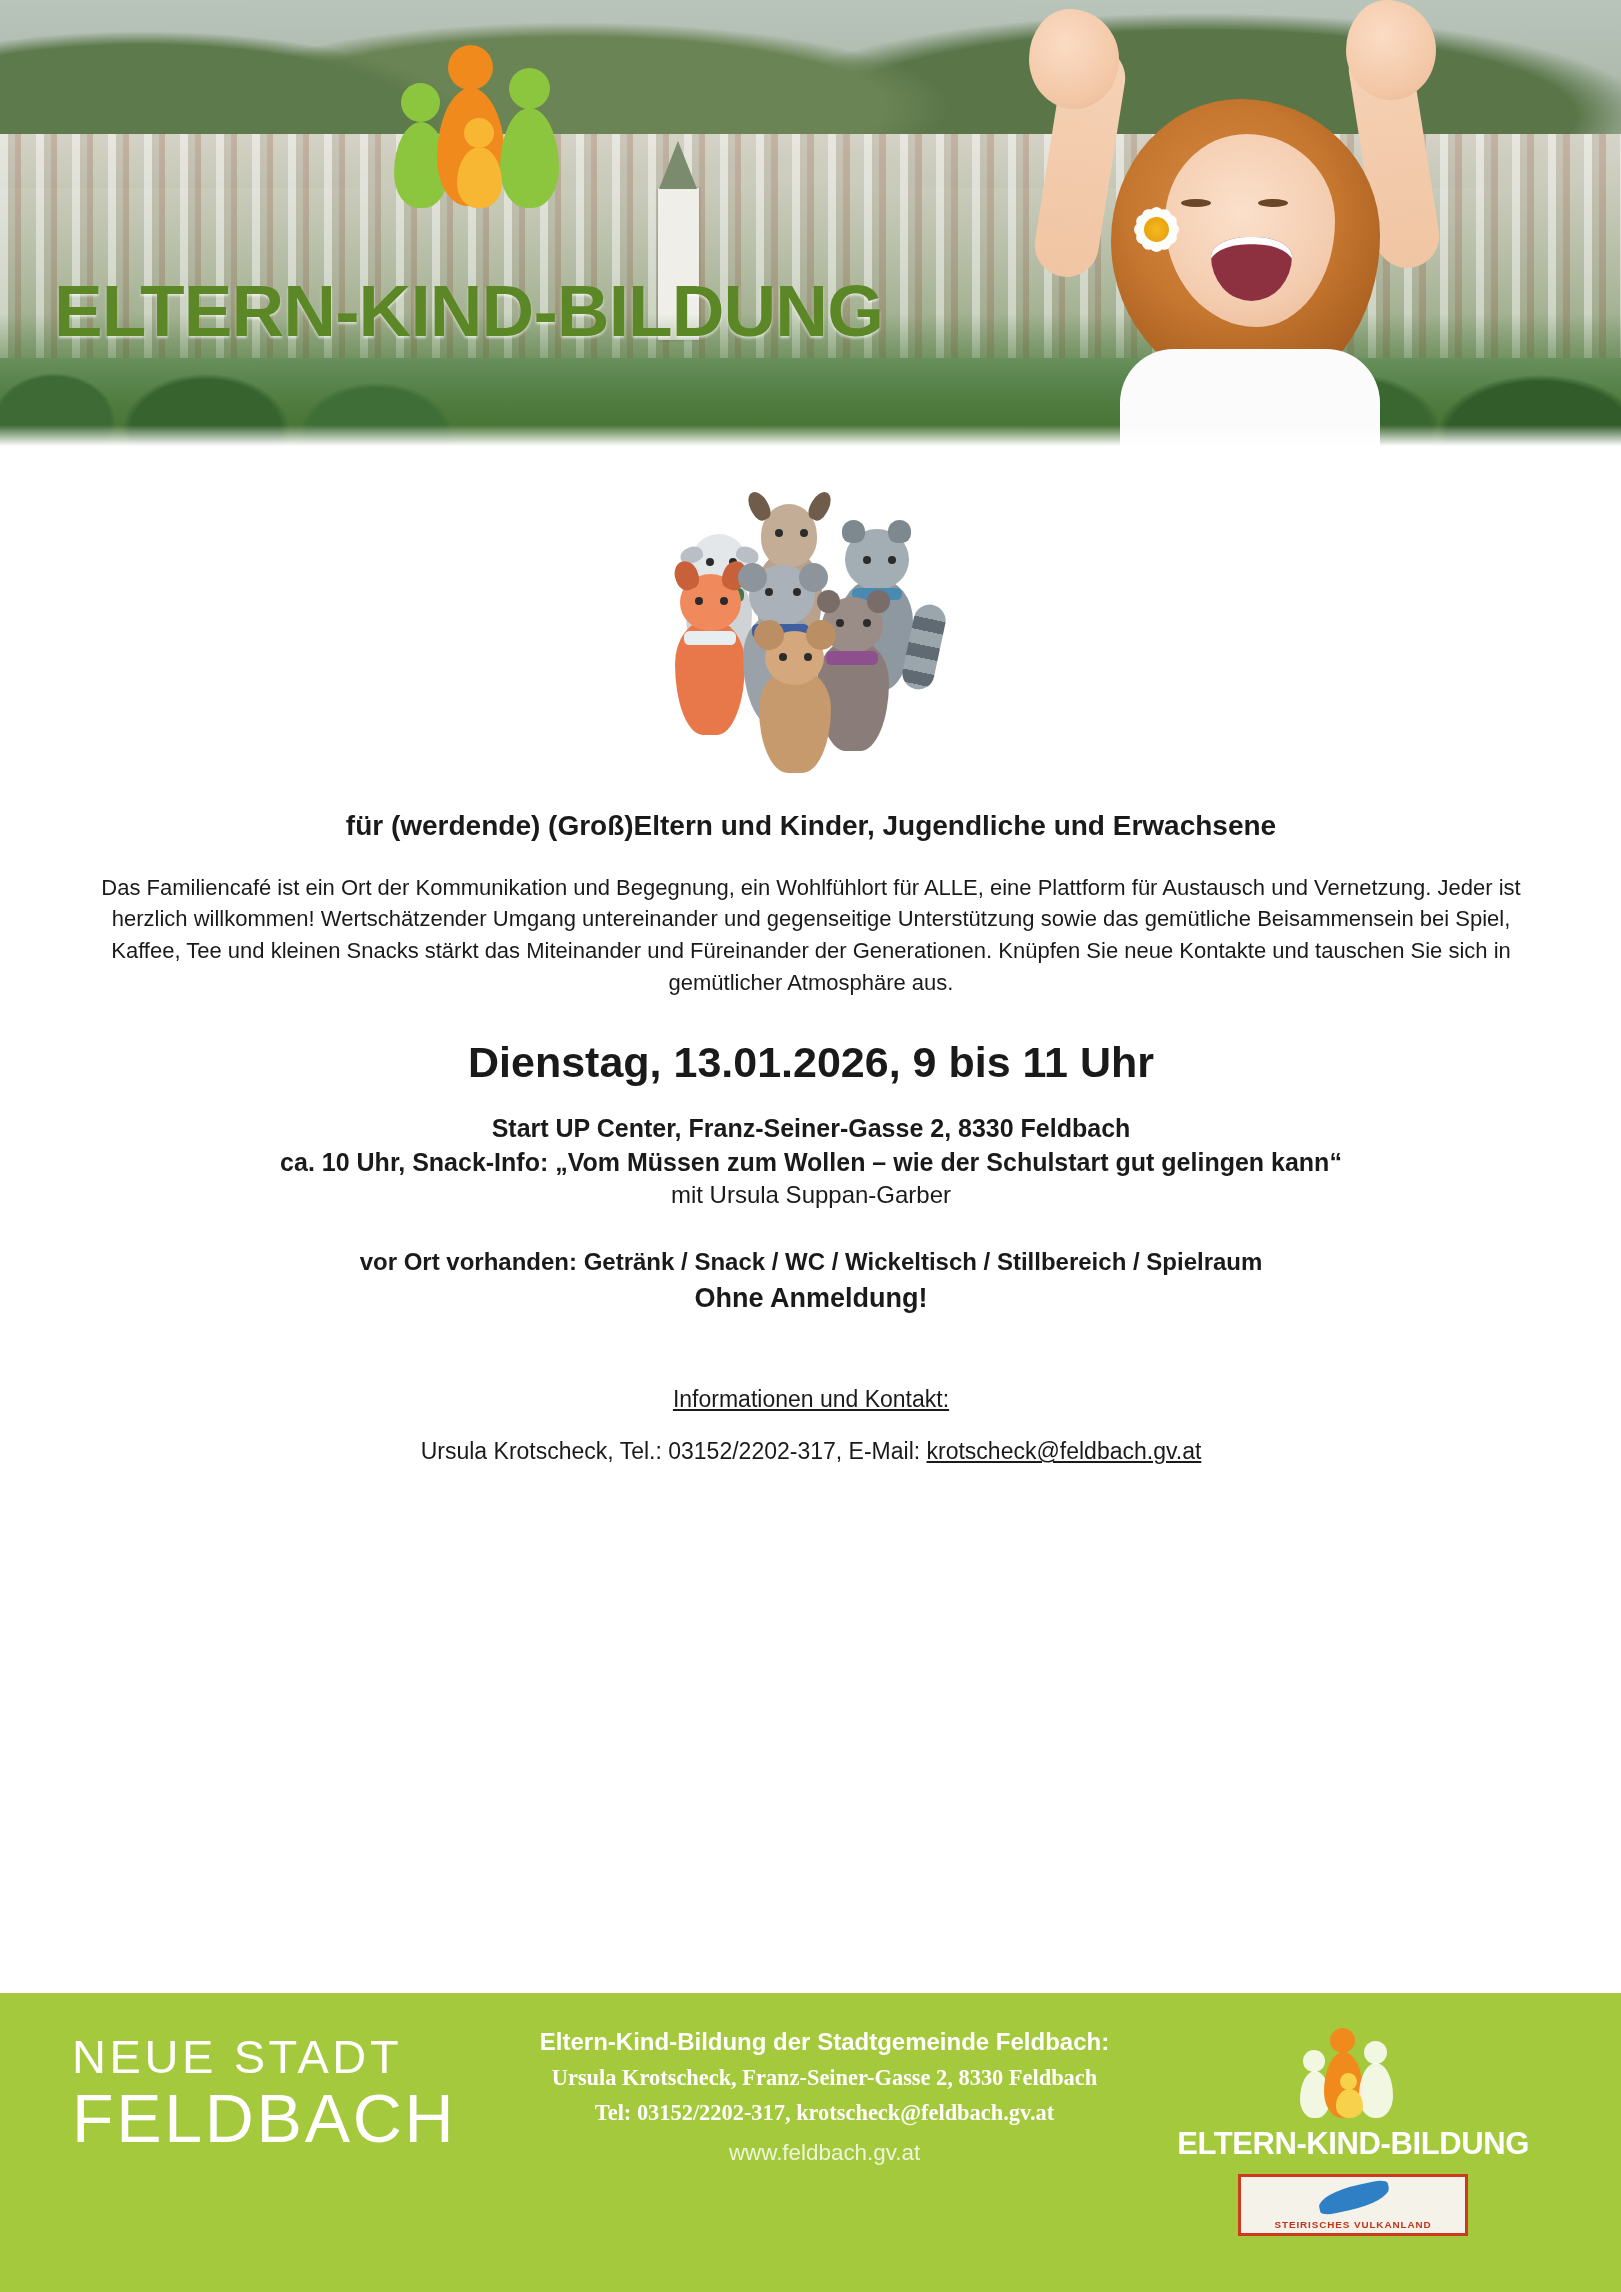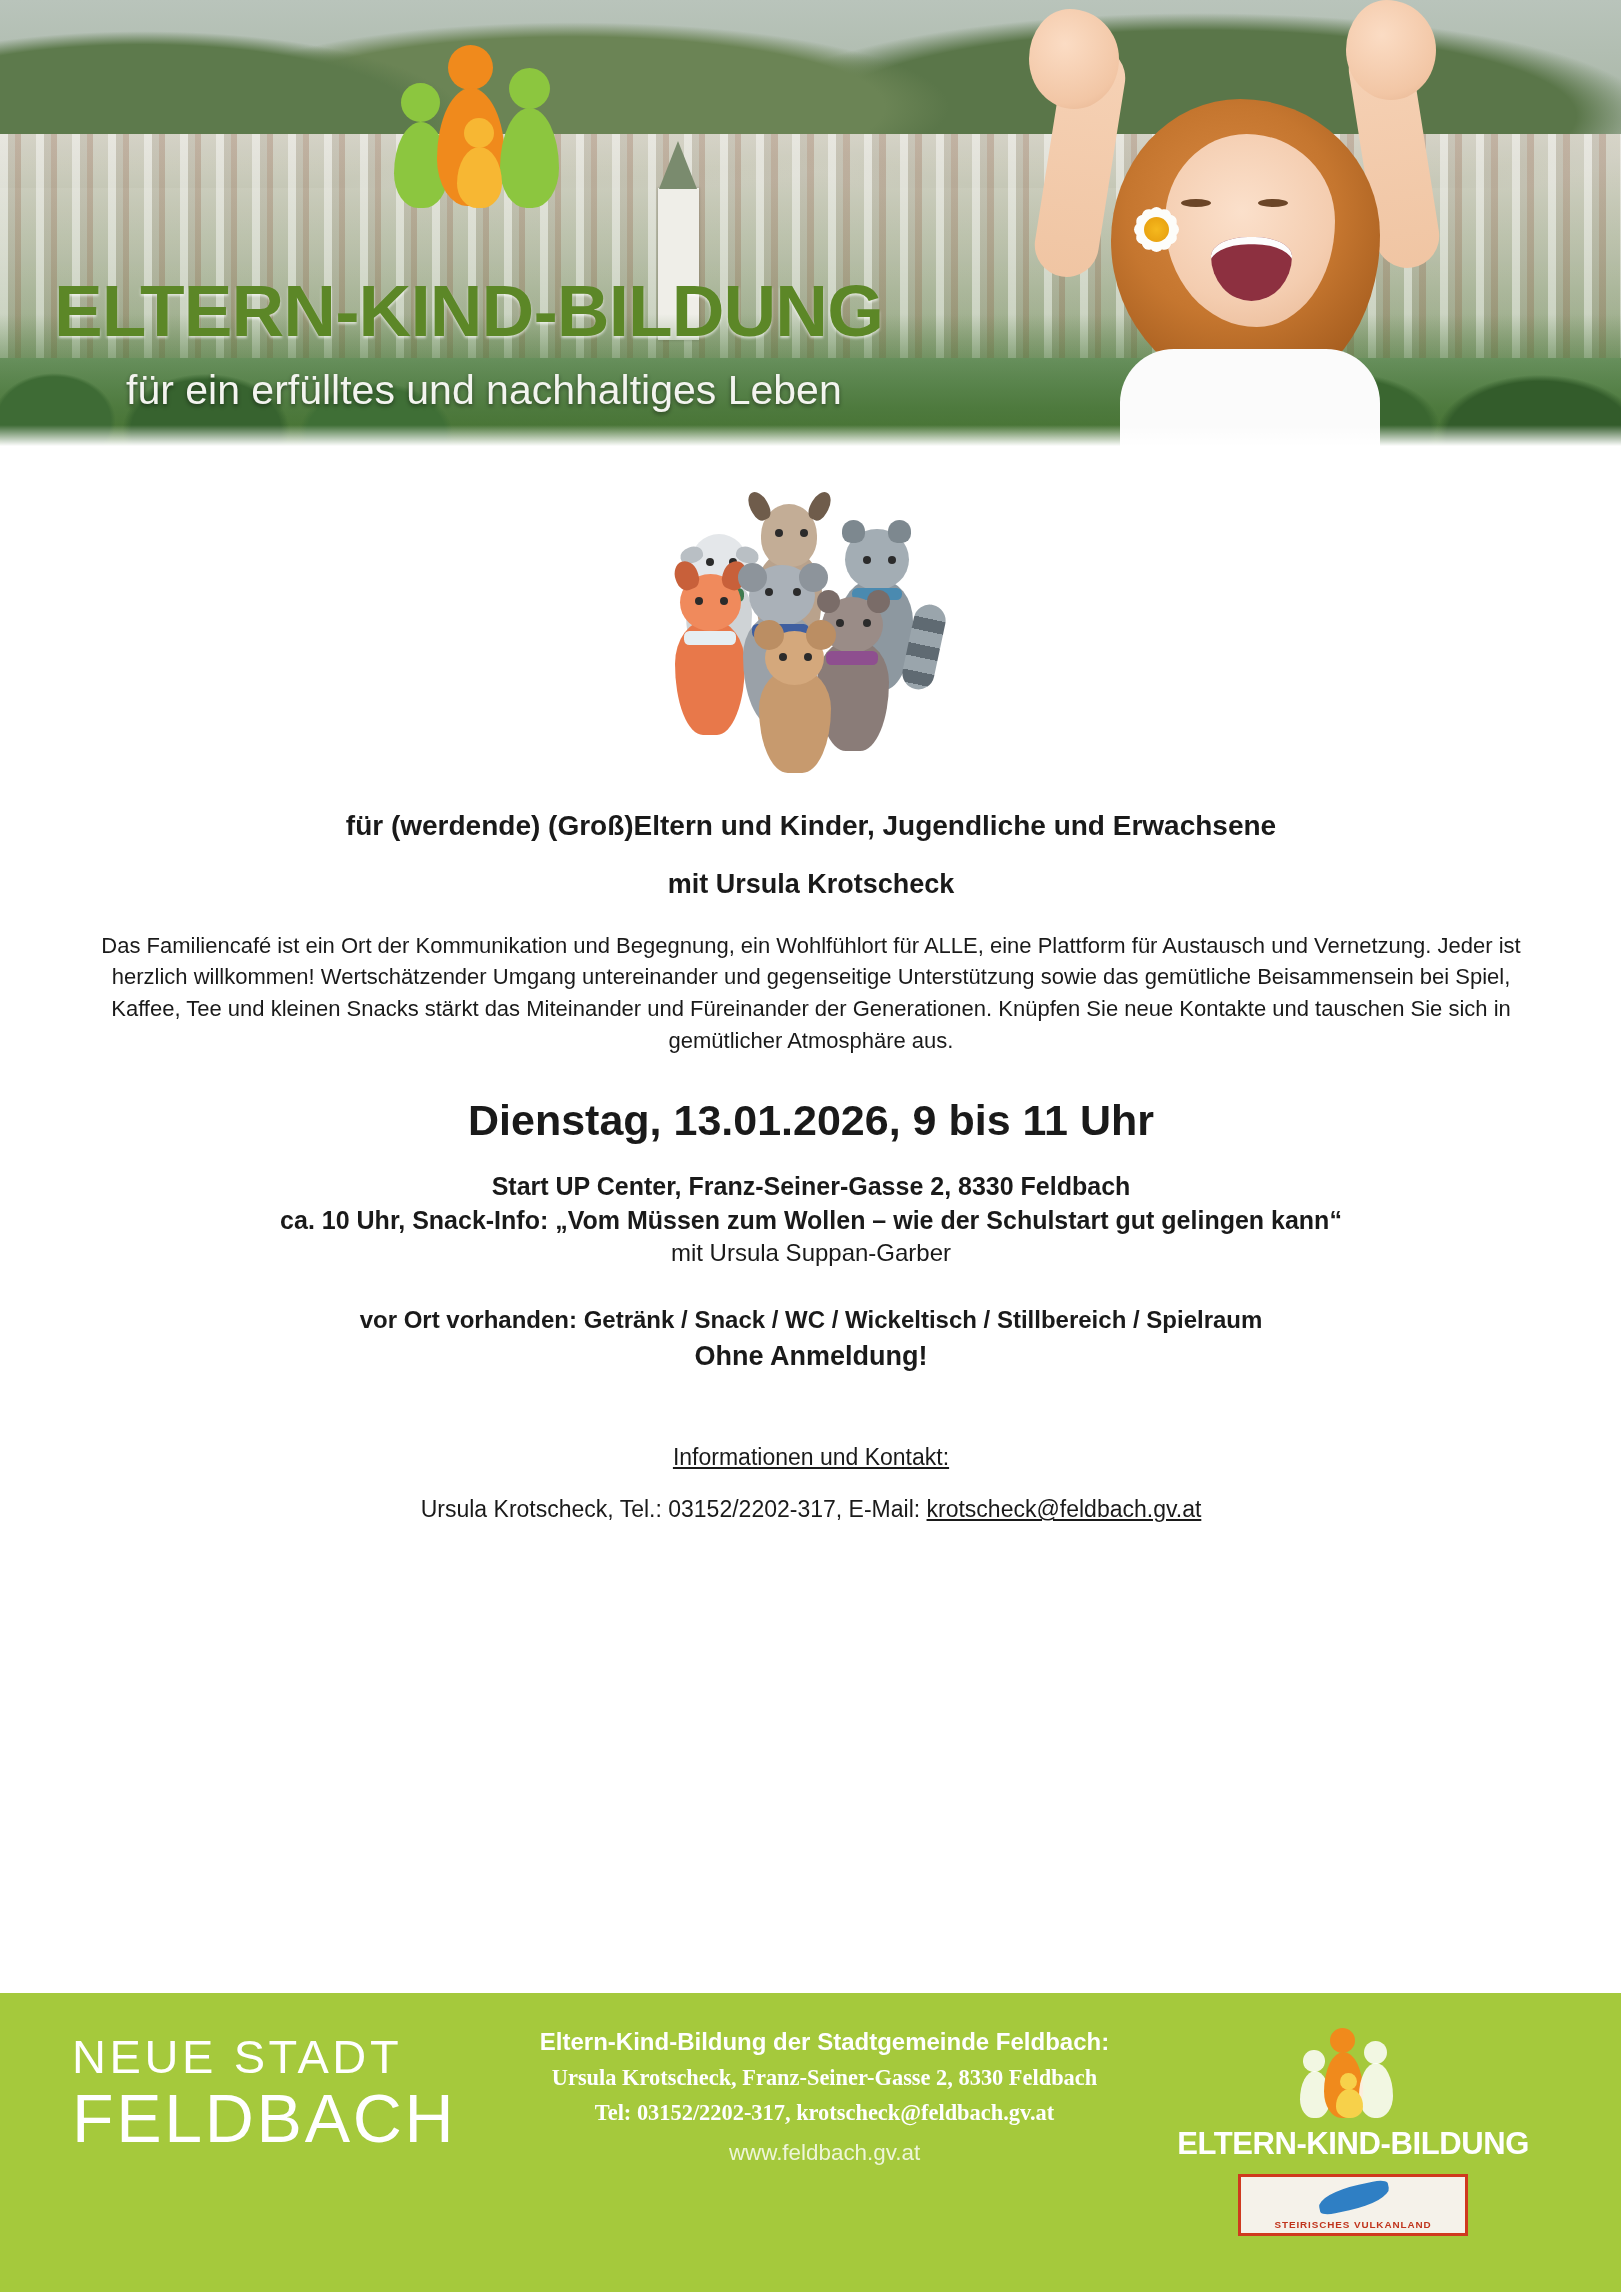--- a/index.html
+++ b/index.html
@@ -486,7 +486,6 @@
       <div class="fig-body" style="left:63px; top:111px; width:45px; height:61px; background:#f7b733;"></div>
     </div>
     <div class="hdr-title">ELTERN-KIND-BILDUNG</div>
-    <div class="hdr-sub">für ein erfülltes und nachhaltiges Leben</div>
   </div>
 
   <div class="hdr-fade-bottom"></div>

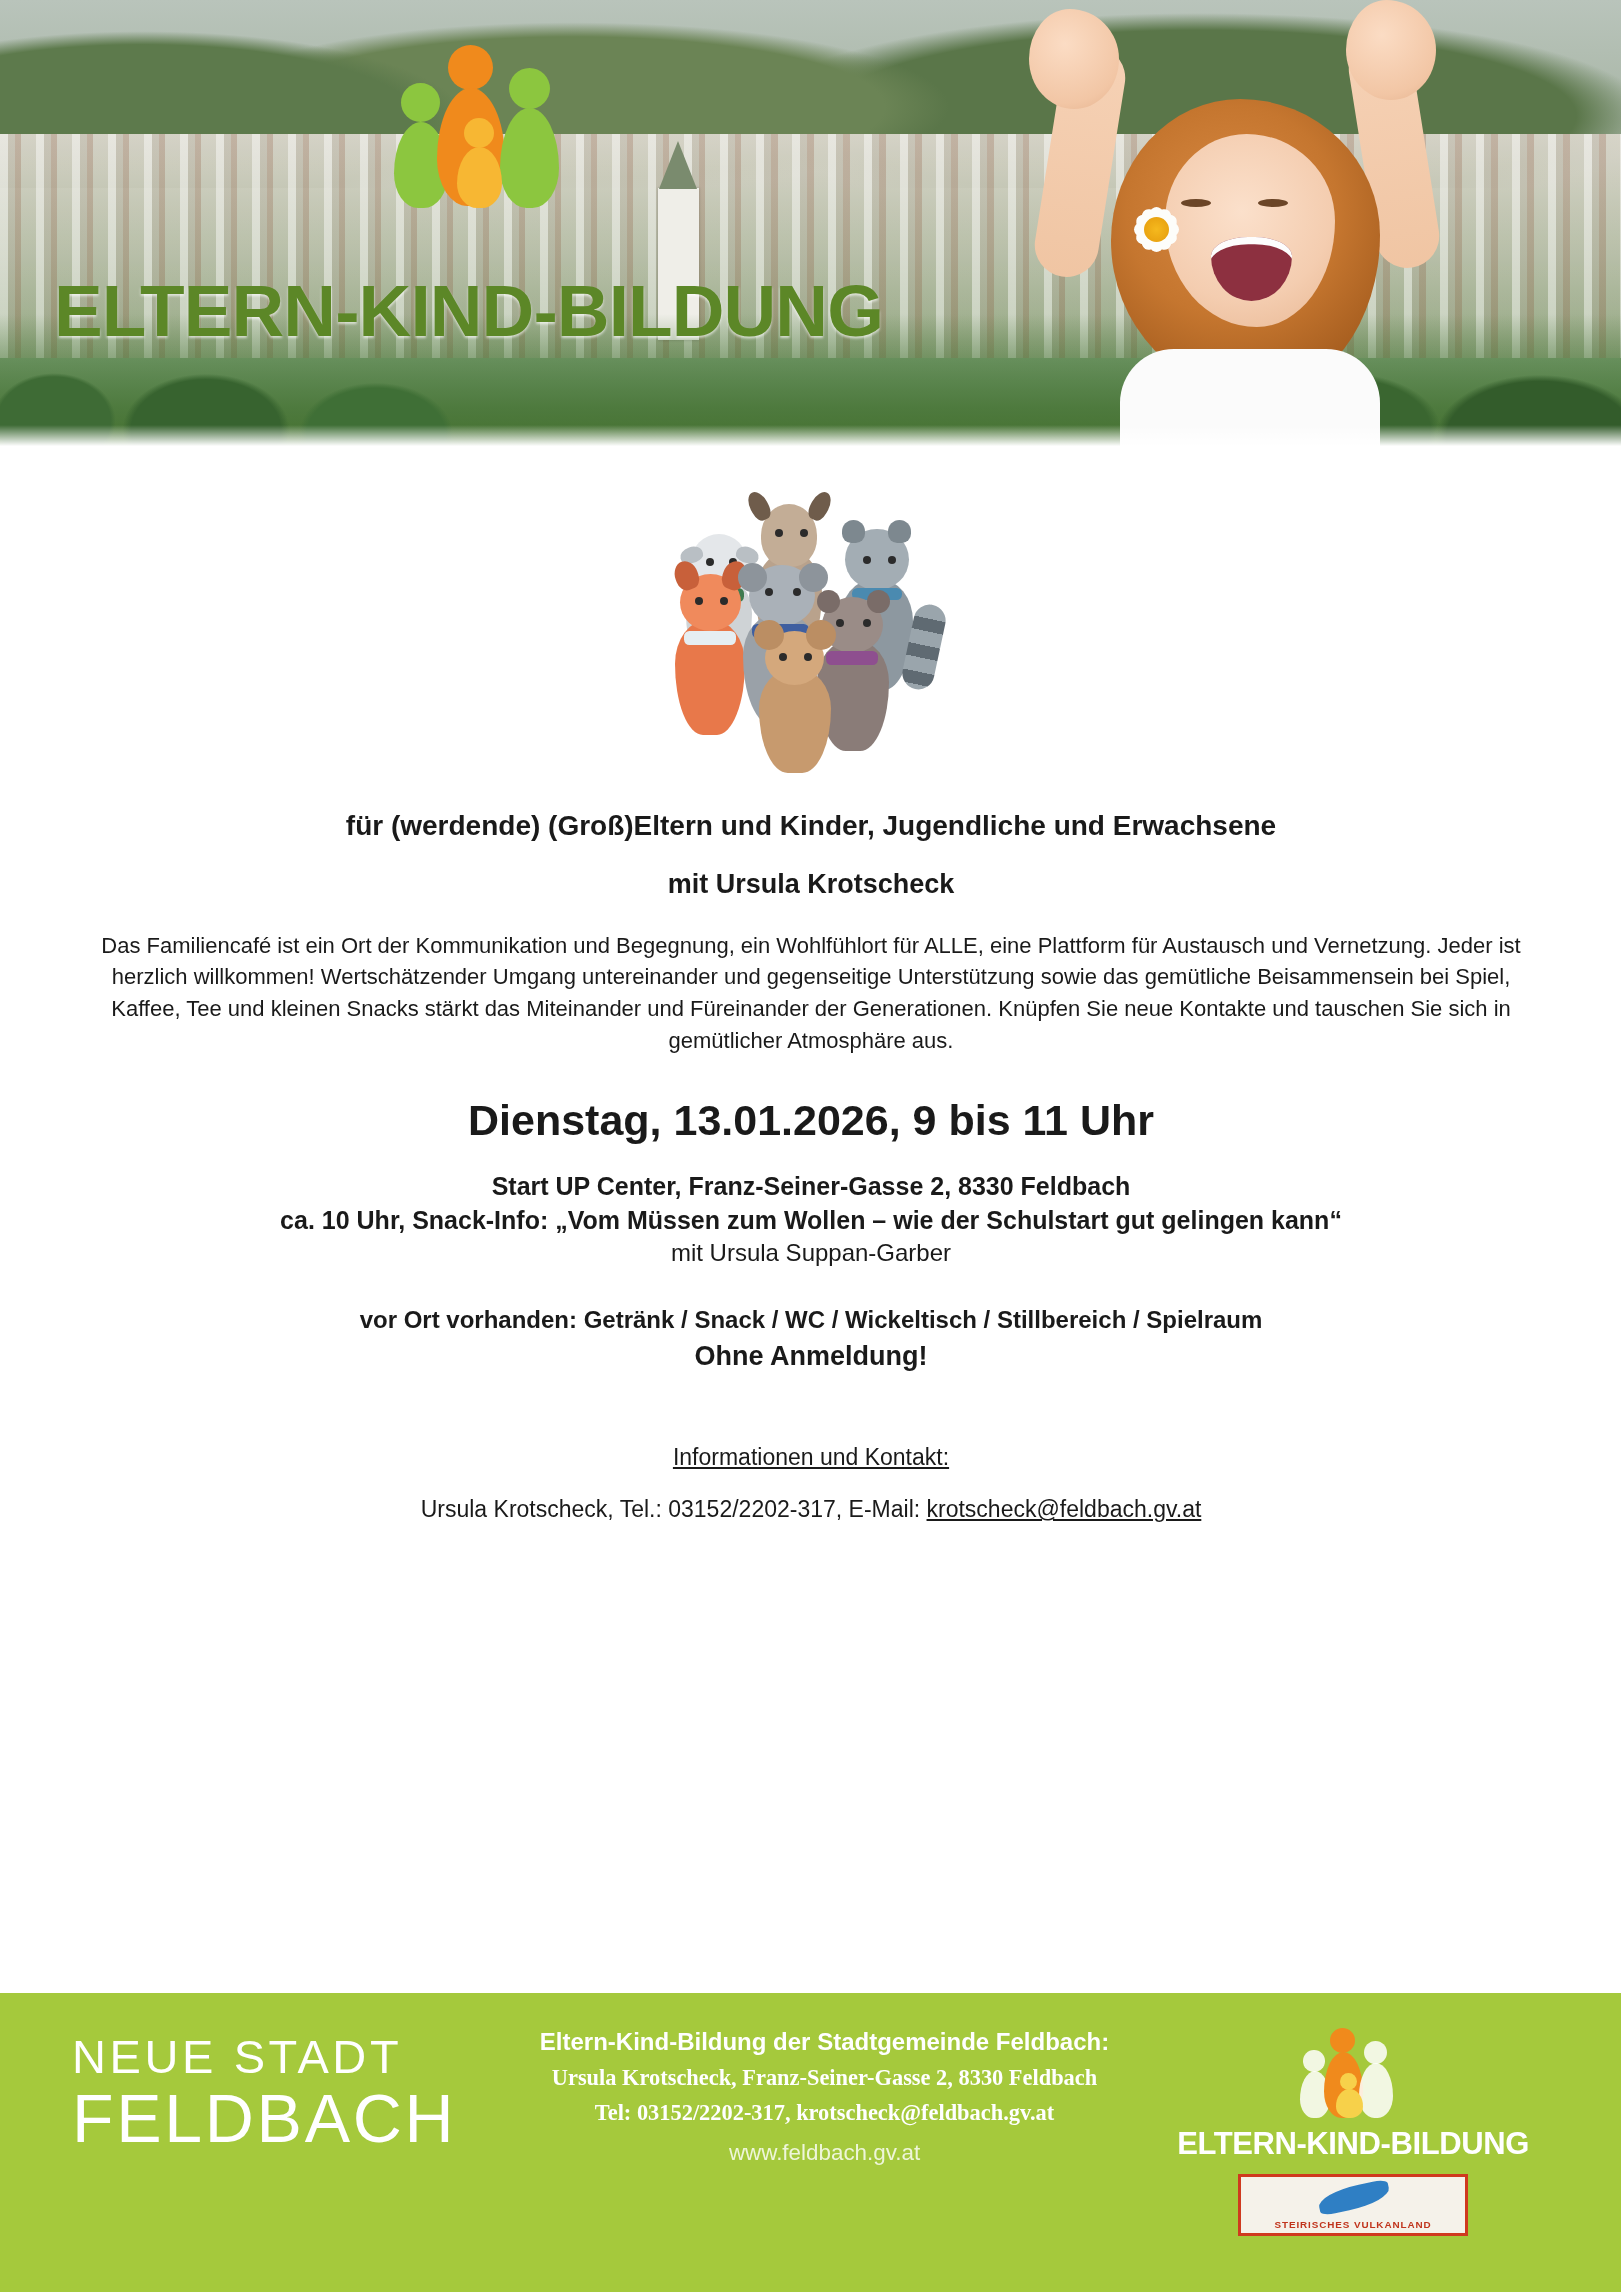--- a/index.html
+++ b/index.html
@@ -567,7 +567,6 @@
   </div>
 
   <div class="title-sub">für (werdende) (Groß)Eltern und Kinder, Jugendliche und Erwachsene</div>
-  <div class="title-with">mit Ursula Krotscheck</div>
 
   <div class="paragraph">Das Familiencafé ist ein Ort der Kommunikation und Begegnung, ein Wohlfühlort für ALLE, eine Plattform für Austausch und Vernetzung. Jeder ist herzlich willkommen! Wertschätzender Umgang untereinander und gegenseitige Unterstützung sowie das gemütliche Beisammensein bei Spiel, Kaffee, Tee und kleinen Snacks stärkt das Miteinander und Füreinander der Generationen. Knüpfen Sie neue Kontakte und tauschen Sie sich in gemütlicher Atmosphäre aus.</div>
 

